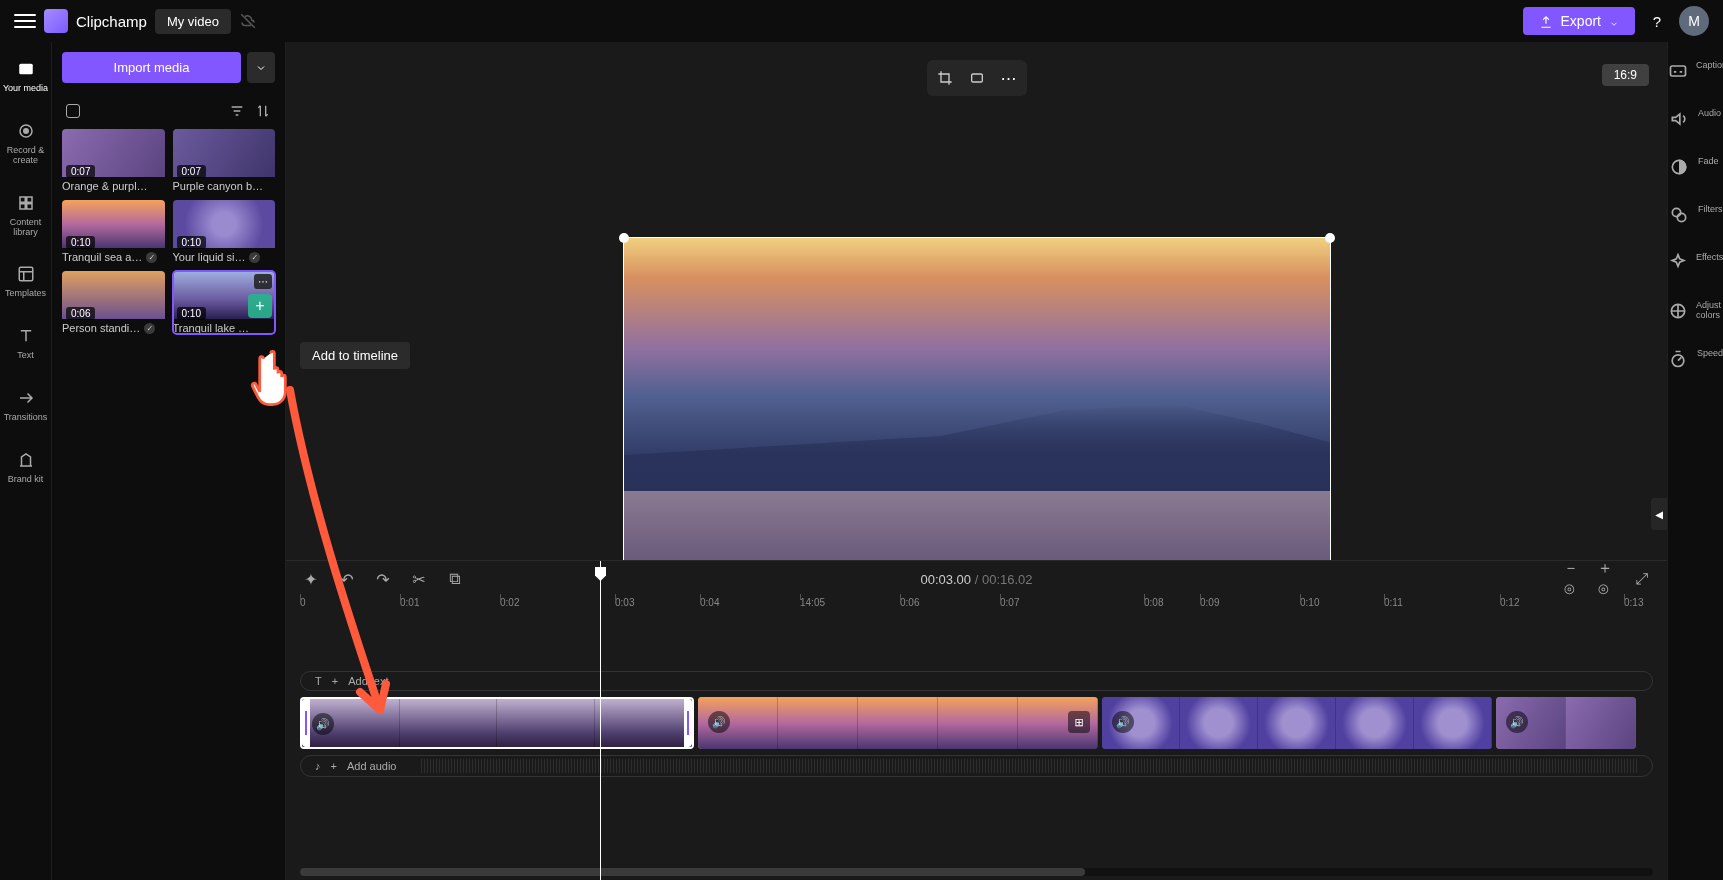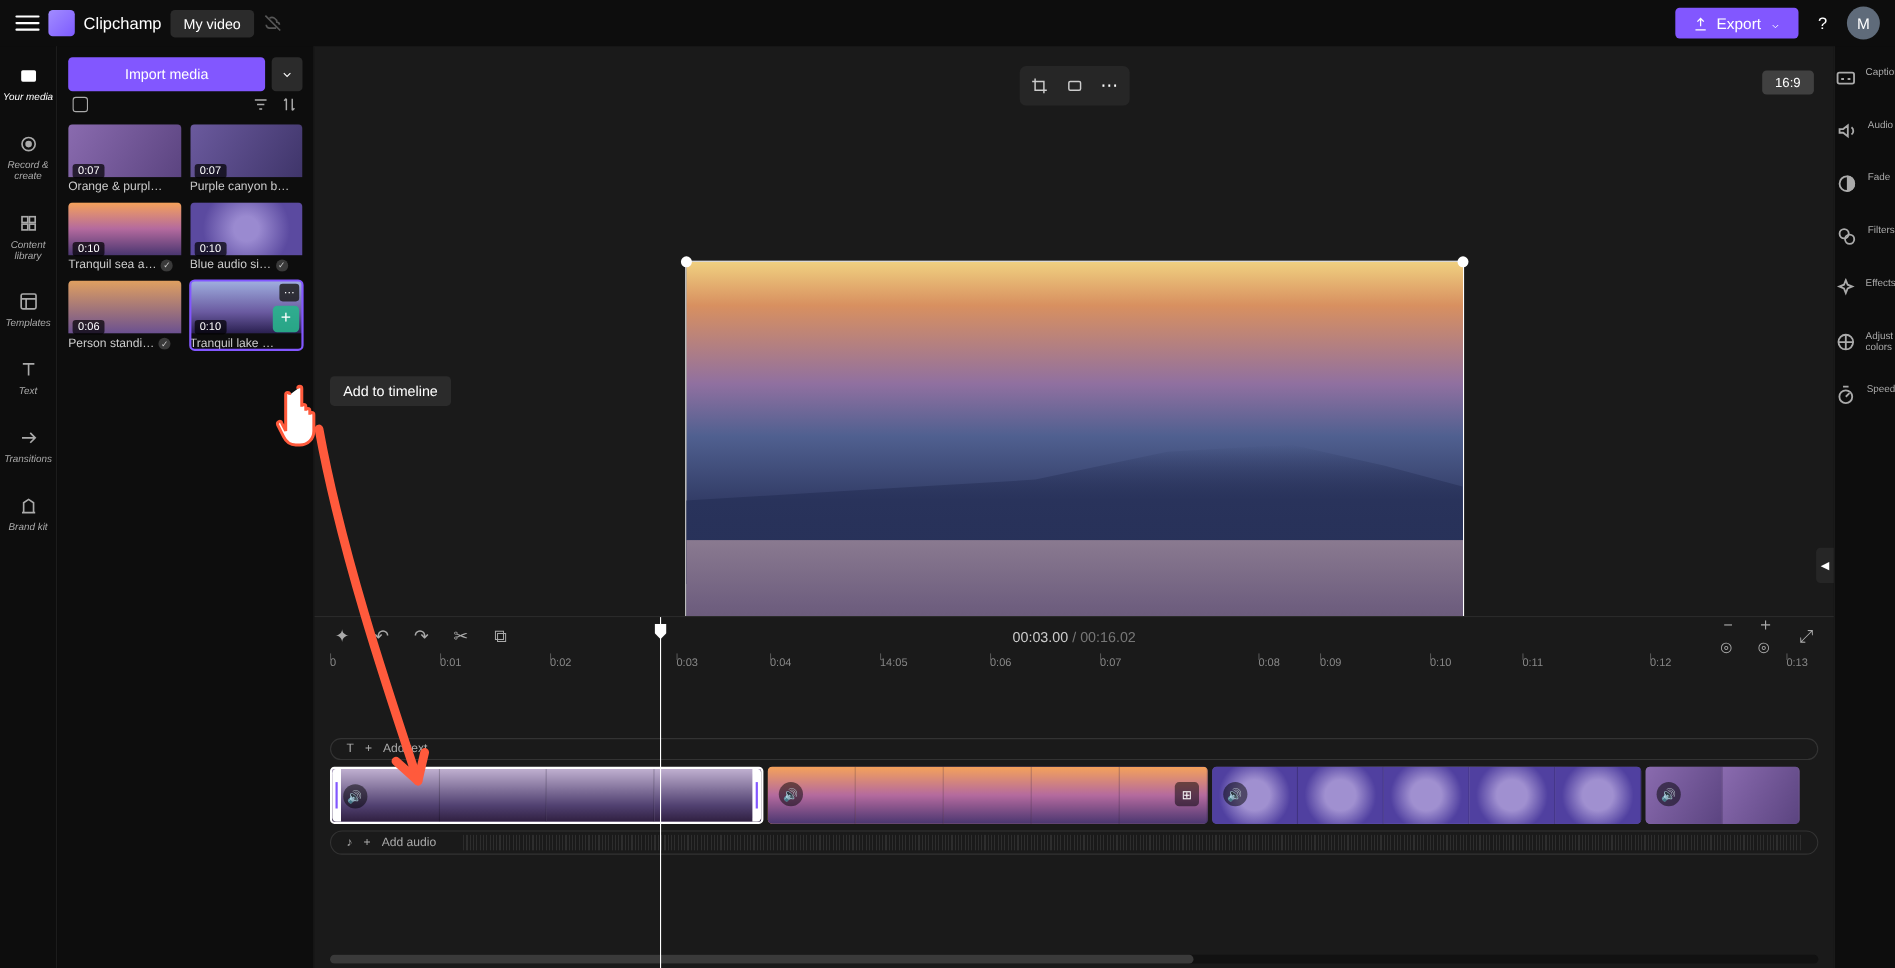--- a/index.html
+++ b/index.html
@@ -28,7 +28,7 @@
 .rail-label { font-size: 9px; line-height: 1.1; }
 
 .media-panel { width: 234px; background: #0d0d0d; padding: 10px; border-right: 1px solid #1f1f1f; }
-.import-row { display: flex; gap: 6px; margin-bottom: 4px; }
+.import-row { display: flex; gap: 6px; margin-bottom: 20px; }
 .import-btn { flex: 1; background: #8257ff; text-align: center; padding: 8px 0; border-radius: 4px; font-size: 13px; cursor: pointer; }
 .import-dd { width: 28px; background: #2b2b2b; border-radius: 4px; display: flex; align-items: center; justify-content: center; cursor: pointer; }
 .media-tools { display: flex; align-items: center; justify-content: space-between; padding: 0 4px 10px; }

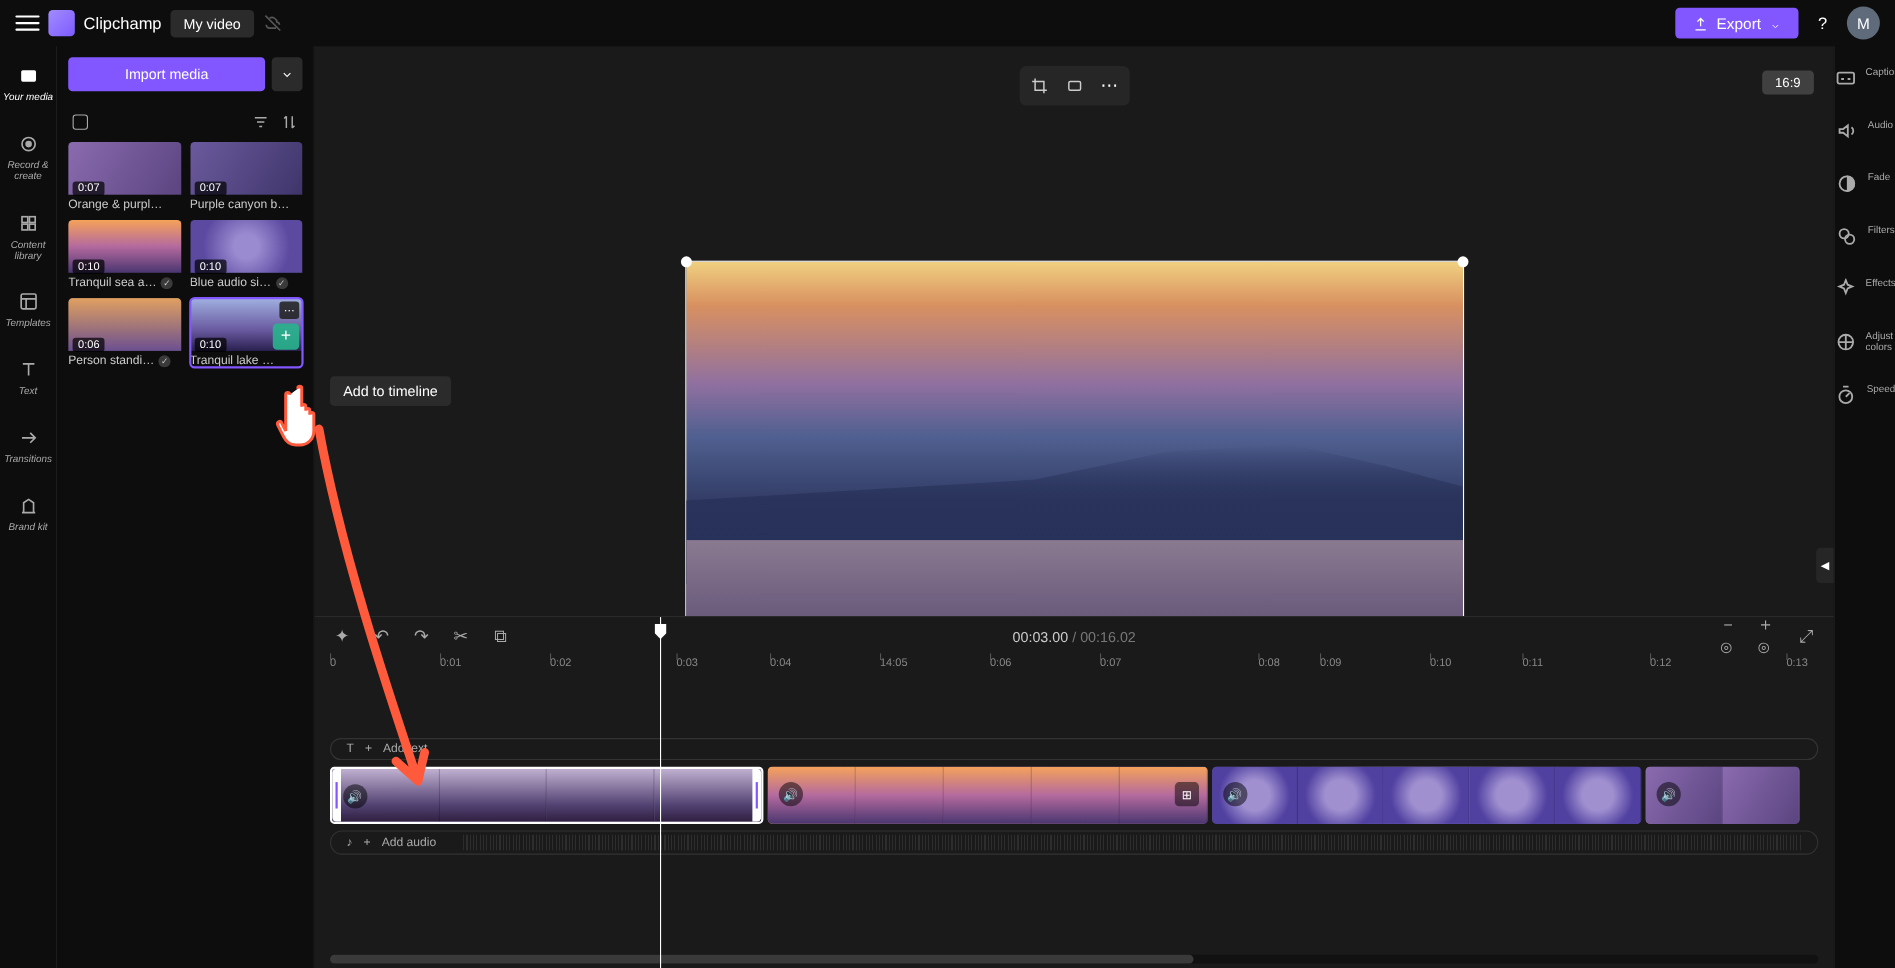--- a/index.html
+++ b/index.html
@@ -20,7 +20,7 @@
 
 
 .main { display: flex; height: calc(100% - 42px); }
-.left-rail { width: 52px; background: #0d0d0d; display: flex; flex-direction: column; align-items: center; padding-top: 12px; gap: 18px; border-right: 1px solid #1f1f1f; font-style: italic; }
+.left-rail { width: 52px; background: #0d0d0d; display: flex; flex-direction: column; align-items: center; padding-top: 12px; gap: 18px; border-right: 1px solid #1f1f1f; }
 .rail-item { display: flex; flex-direction: column; align-items: center; gap: 4px; cursor: pointer; font-size: 9px; color: #aaa; text-align: center; width: 100%; padding: 4px 0; }
 .rail-item.active { color: #fff; }
 .rail-icon { width: 22px; height: 22px; display: flex; align-items: center; justify-content: center; }

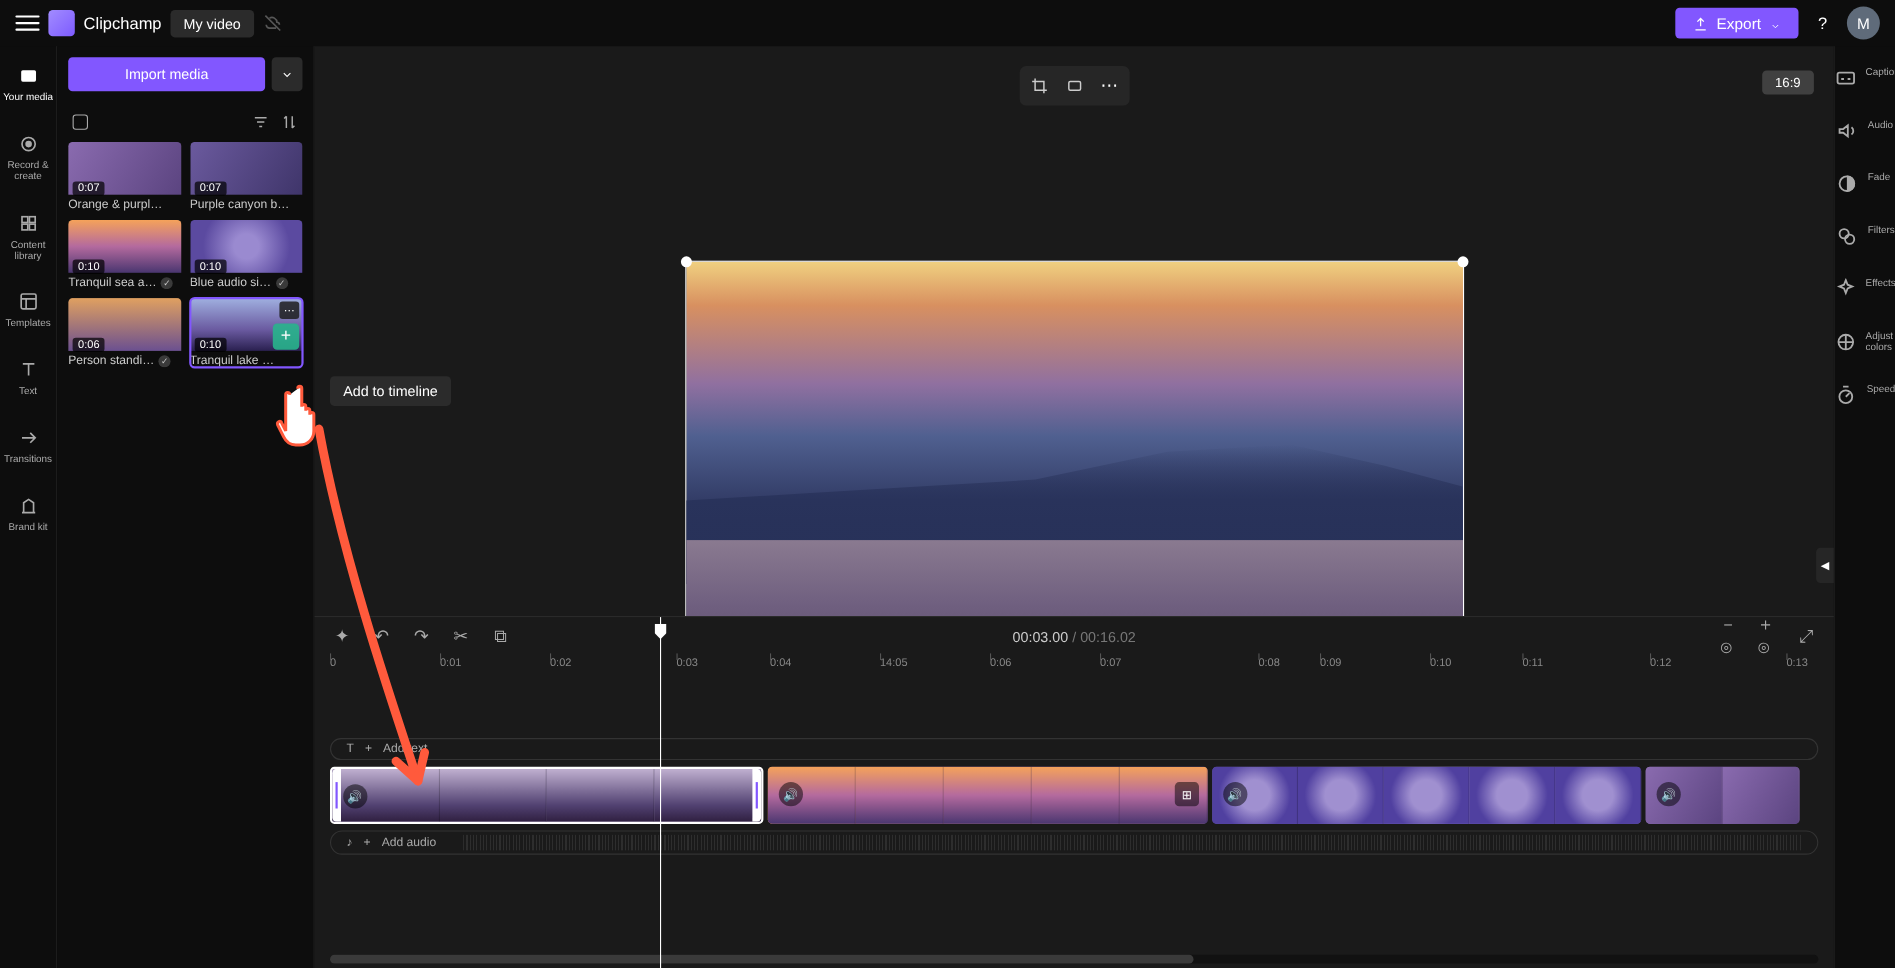--- a/index.html
+++ b/index.html
@@ -263,7 +263,7 @@
         <div class="thumb-img t4"></div>
         <div class="duration-tag">0:10</div>
         <div class="thumb-label">
-            <span>Blue audio si…</span>
+            <span>Your liquid si…</span>
             <span class="thumb-check">✓</span>
           </div>
       </div>

